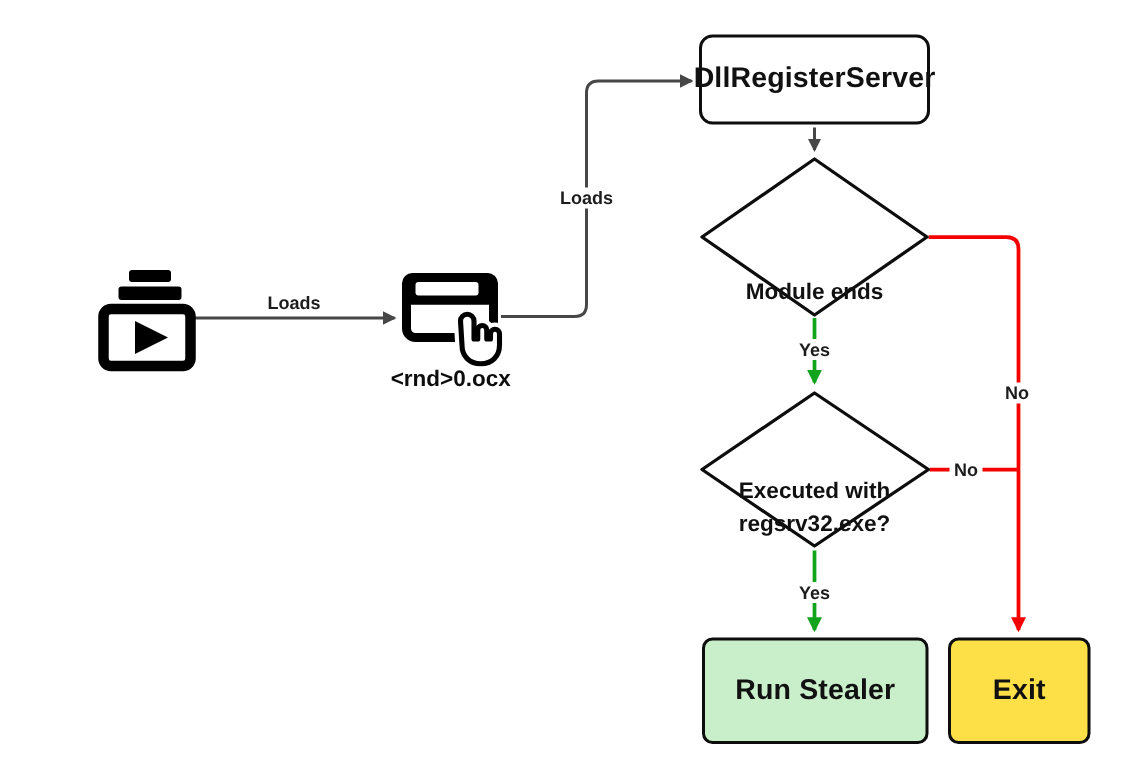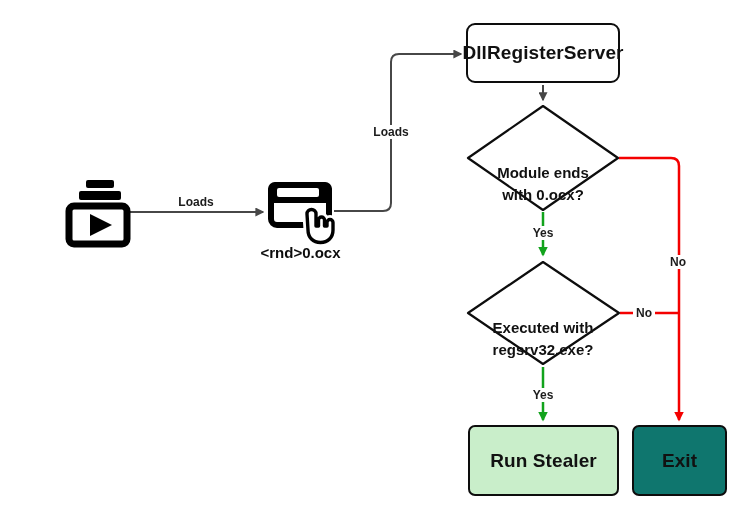--- a/index.html
+++ b/index.html
@@ -100,7 +100,6 @@
 
   <div id="d1-label" class="diamond-label">
     <span>Module ends</span>
-    <span>with 0.ocx?</span>
   </div>
   <div id="d2-label" class="diamond-label">
     <span>Executed with</span>

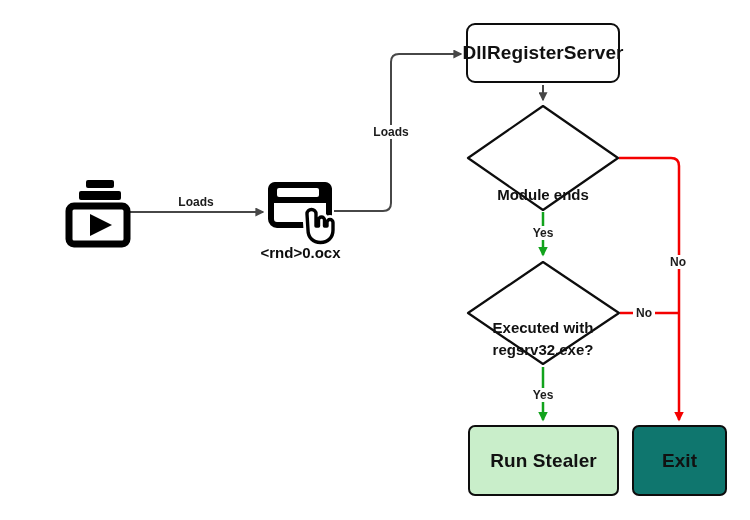--- a/index.html
+++ b/index.html
@@ -16,7 +16,7 @@
   }
   #box-dll{left:466px;top:23px;width:154px;height:60px;border-radius:9px;}
   #box-run{left:468px;top:425px;width:151px;height:71px;background:#c9eeca;}
-  #box-exit{left:632px;top:425px;width:95px;height:71px;background:#0f766e;}
+  #box-exit{left:632px;top:425px;width:95px;height:71px;background:#fde047;}
   .diamond-label{
     position:absolute;display:flex;flex-direction:column;align-items:center;justify-content:flex-end;
     font-weight:700;font-size:15px;line-height:22px;text-align:center;

